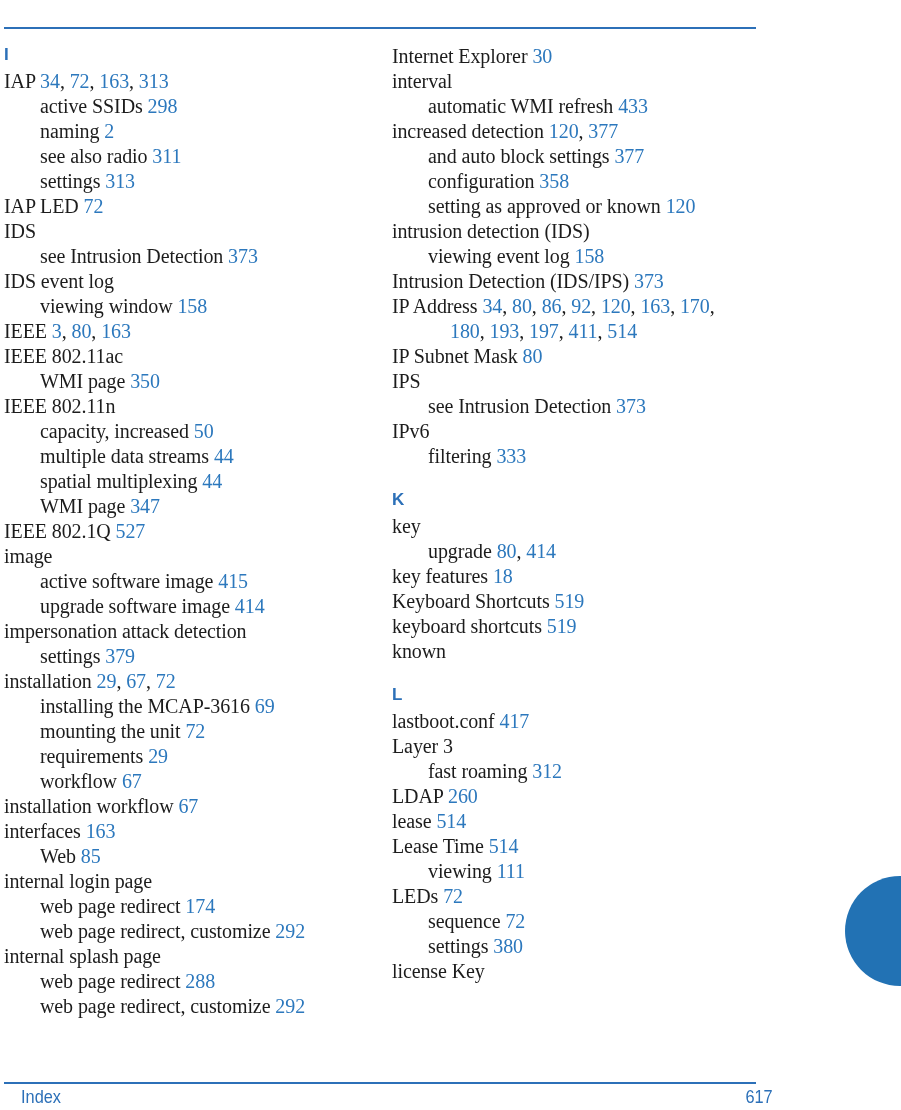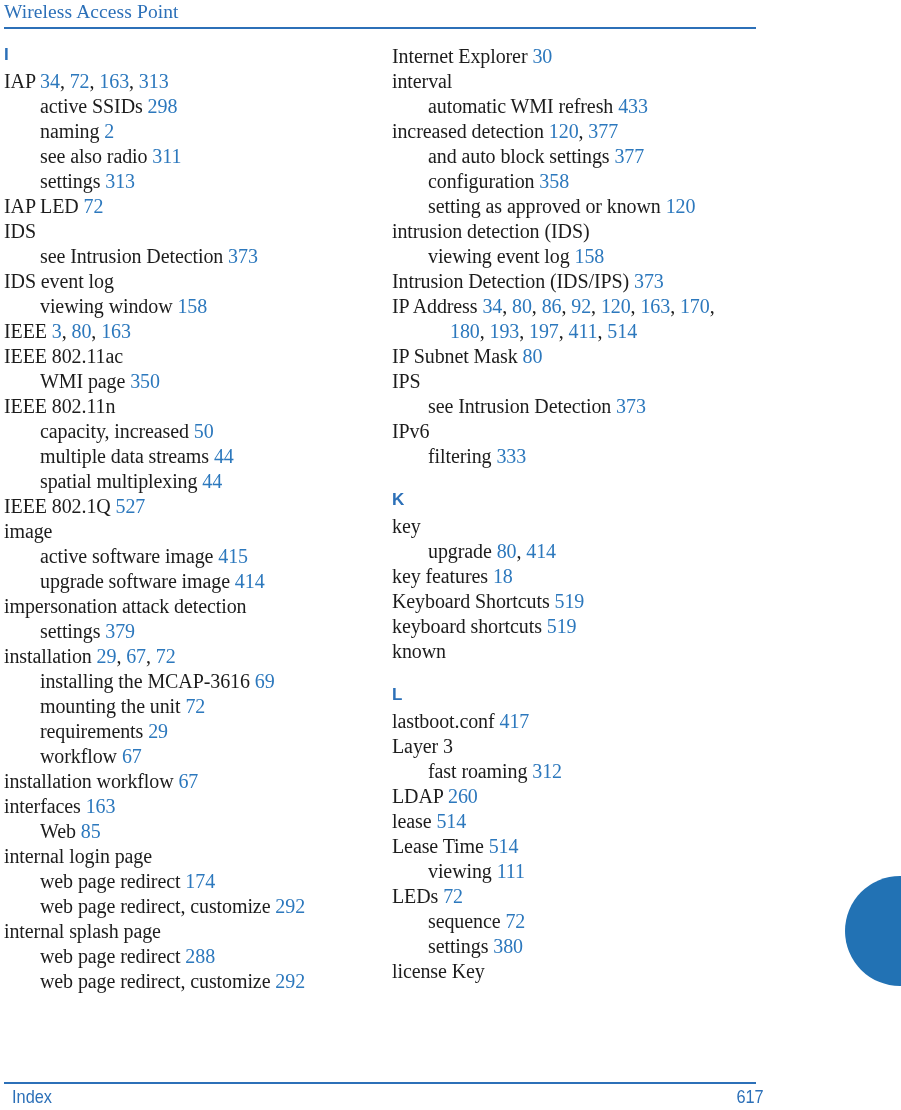--- a/index.html
+++ b/index.html
@@ -149,9 +149,6 @@
 
 <div class="page">
 
-  <div class="header">
-    <div class="header-title">Wireless Access Point</div>
-  </div>
   <div class="header-rule"></div>
 
   <div class="columns">

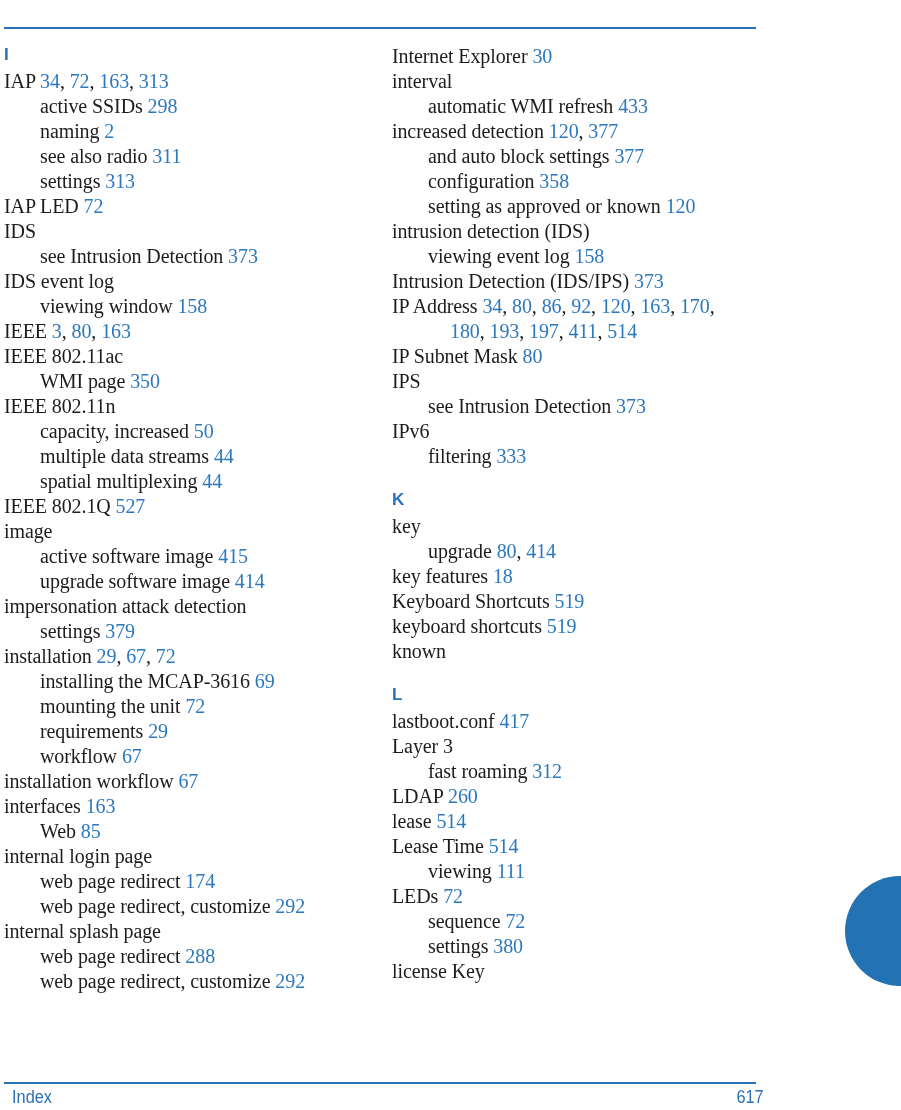--- a/index.html
+++ b/index.html
@@ -171,6 +171,7 @@
         <div class="entry lvl1"><span>capacity, increased</span><span class="sep"> </span><span class="pg">50</span></div>
         <div class="entry lvl1"><span>multiple data streams</span><span class="sep"> </span><span class="pg">44</span></div>
         <div class="entry lvl1"><span>spatial multiplexing</span><span class="sep"> </span><span class="pg">44</span></div>
+        <div class="entry lvl1"><span>WMI page</span><span class="sep"> </span><span class="pg">347</span></div>
         <div class="entry lvl0"><span>IEEE 802.1Q</span><span class="sep"> </span><span class="pg">527</span></div>
         <div class="entry lvl0"><span>image</span></div>
         <div class="entry lvl1"><span>active software image</span><span class="sep"> </span><span class="pg">415</span></div>

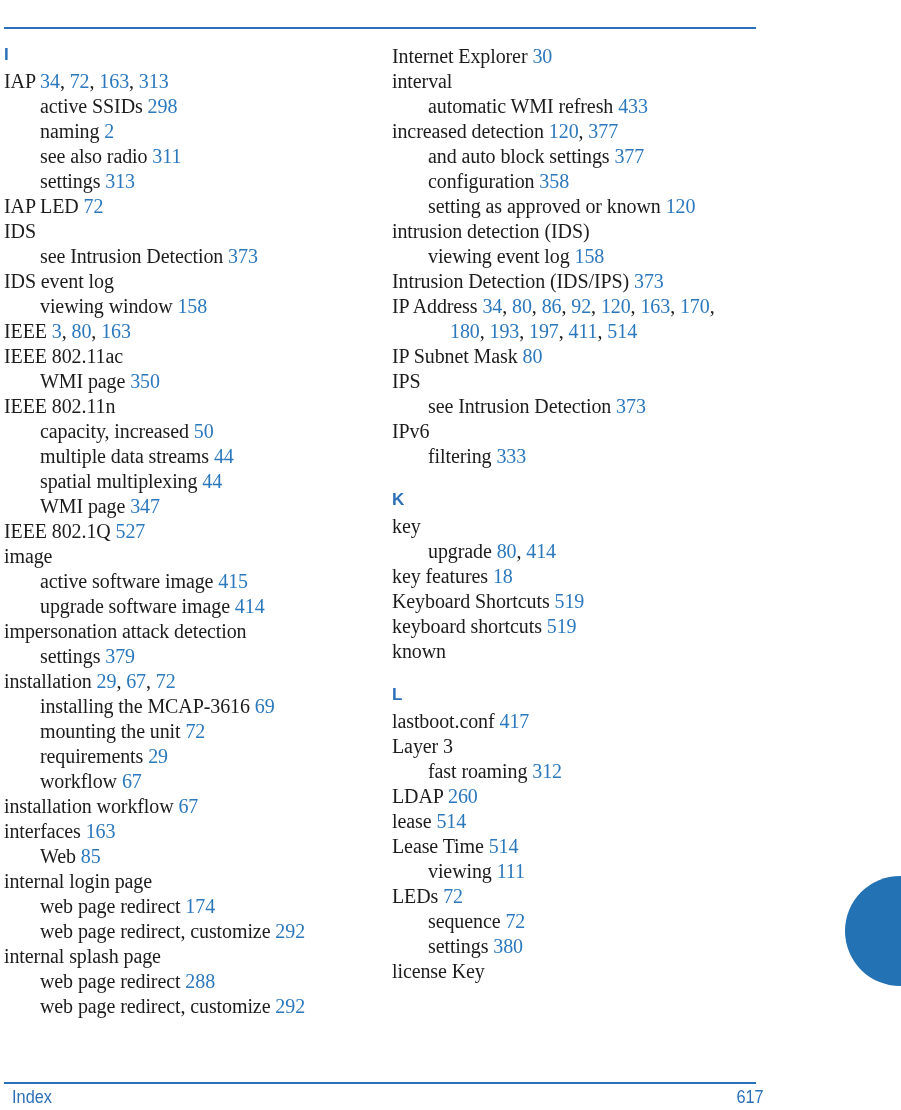--- a/index.html
+++ b/index.html
@@ -115,7 +115,7 @@
   }
   .footer {
     position: absolute;
-    left: 12px;
+    left: 21px;
     top: 1086px;
     width: 752px;
     height: 24px;

